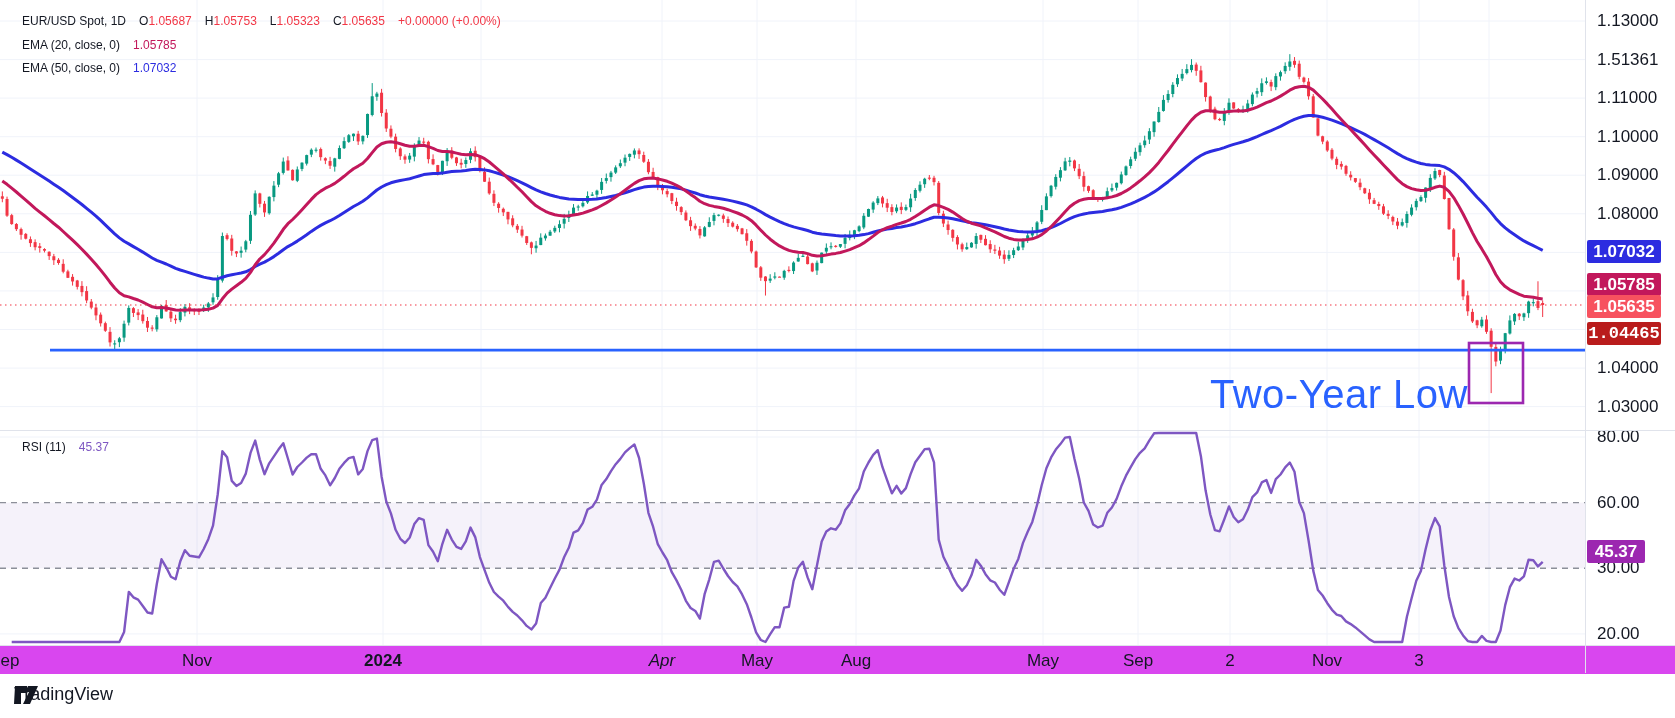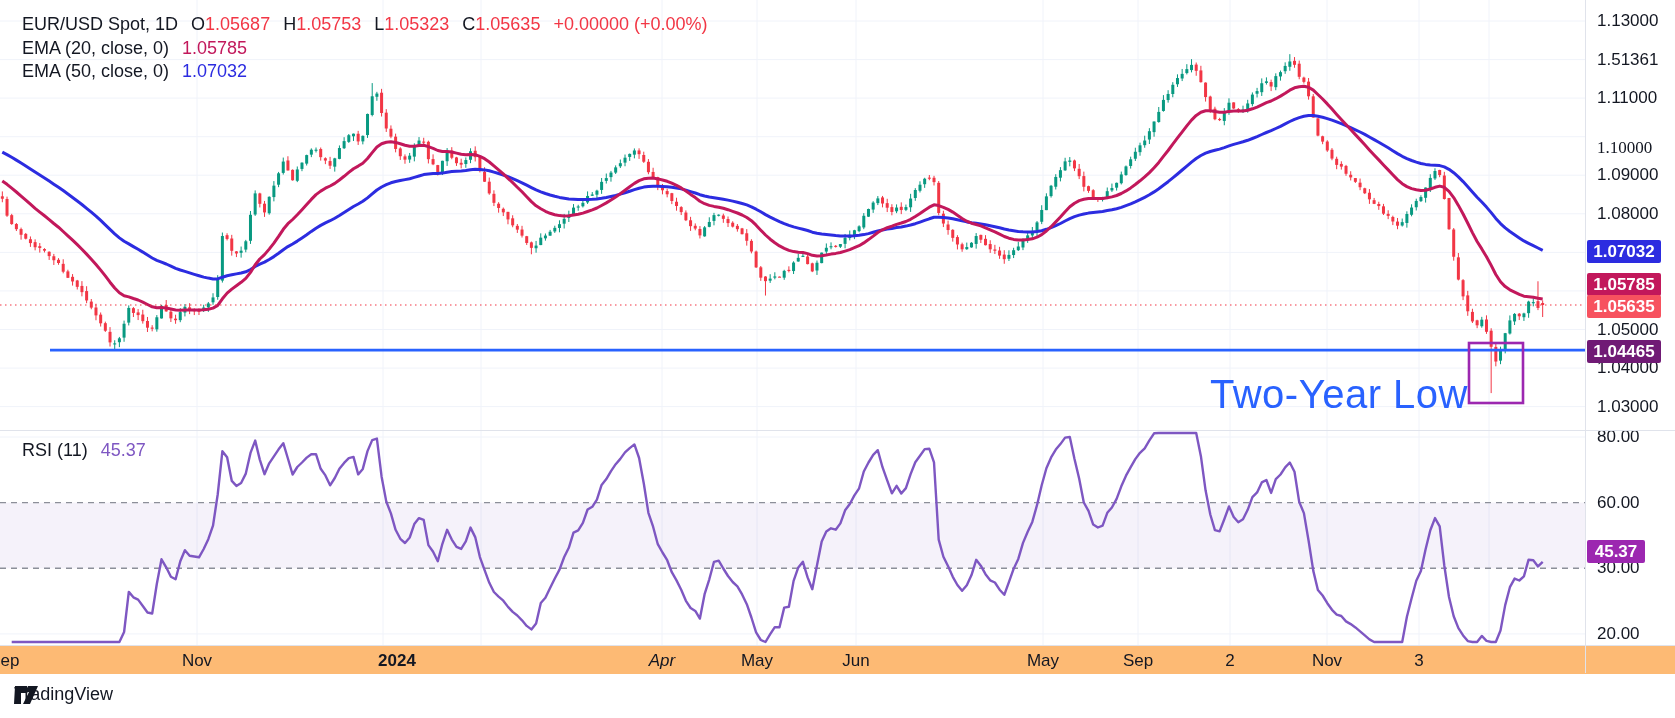--- a/index.html
+++ b/index.html
@@ -11,7 +11,7 @@
   svg{position:absolute;left:0;display:block}
   #priceSvg{top:0}
   #rsiSvg{top:430px}
-  .legend{position:absolute;left:22px;display:flex;gap:13px;align-items:flex-start;white-space:nowrap;font-size:18px;z-index:5}
+  .legend{position:absolute;left:22px;display:flex;gap:13px;align-items:flex-start;white-space:nowrap;font-size:12px;z-index:5}
   .legend .sym{color:#131722}
   .legend .ohlc b{font-weight:400;color:#131722}
   .legend .red{color:#f23645}

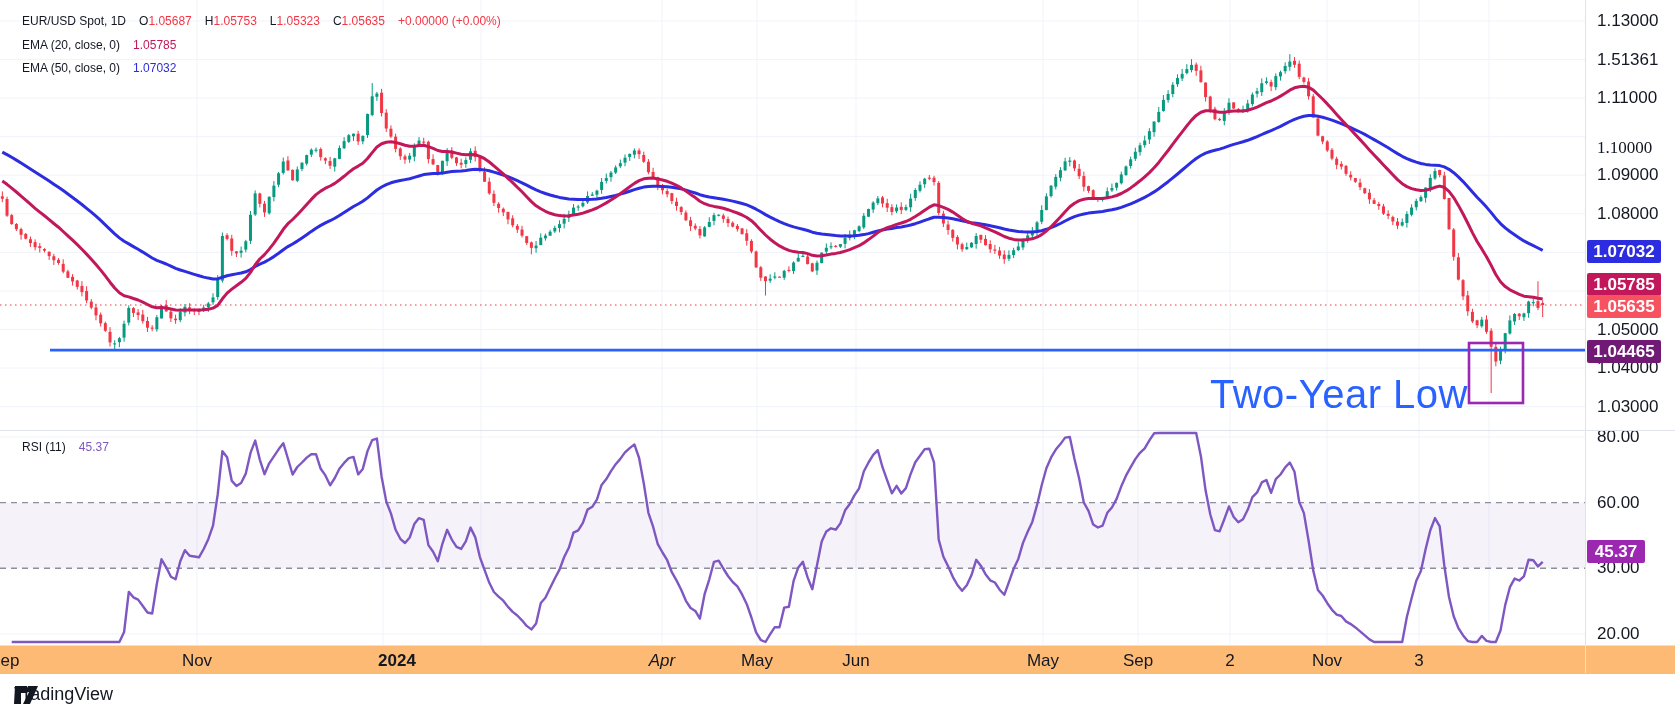--- a/index.html
+++ b/index.html
@@ -782,7 +782,7 @@
     <div class="tick" style="top: 12px;">1.13000</div>
     <div class="tick" style="top: 50.6px;">1.51361</div>
     <div class="tick" style="top: 89.1px;">1.11000</div>
-    <div class="tick" style="top: 139px; font-family: Liberation Serif, serif;">1.10000</div>
+    <div class="tick" style="top: 128px;">1.10000</div>
     <div class="tick" style="top: 166.2px;">1.09000</div>
     <div class="tick" style="top: 204.8px; text-align: center;">1.08000</div>
     <div class="tick" style="top: 320.5px;">1.05000</div>

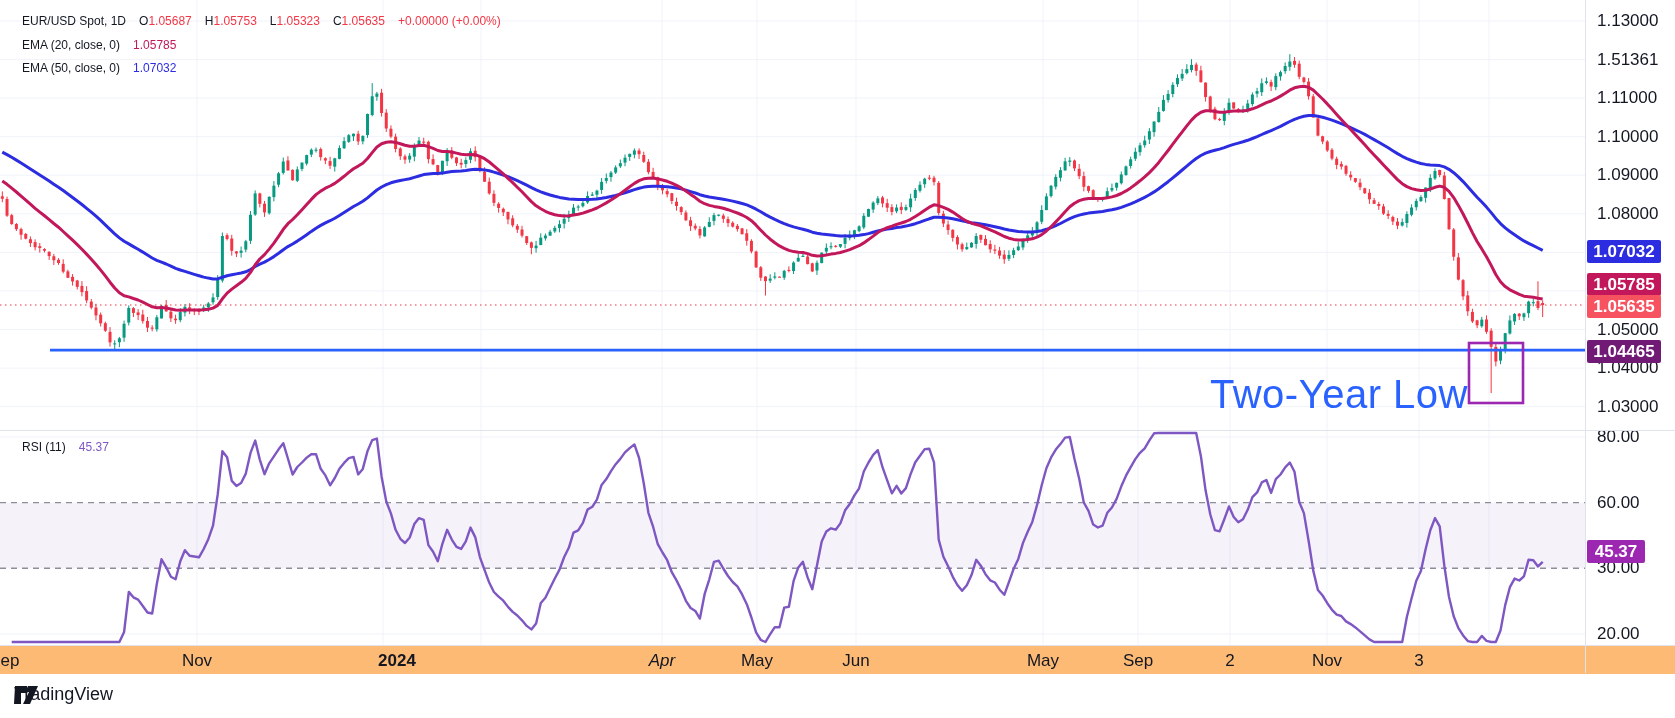--- a/index.html
+++ b/index.html
@@ -795,7 +795,7 @@
     <div class="badge" style="top: 240px; background: rgb(44, 44, 224);">1.07032</div>
     <div class="badge" style="top: 273px; background: rgb(194, 24, 91);">1.05785</div>
     <div class="badge" style="top: 295px; background: rgb(247, 82, 95);">1.05635</div>
-    <div class="badge" style="top: 340px; background: #701a75;">1.04465</div>
+    <div class="badge" style="top: 322px; background: #b91c1c; font-family: Liberation Mono, monospace;">1.04465</div>
     <div class="badge small" style="top: 539.5px; background: rgb(156, 39, 176);">45.37</div>
   </div>
 

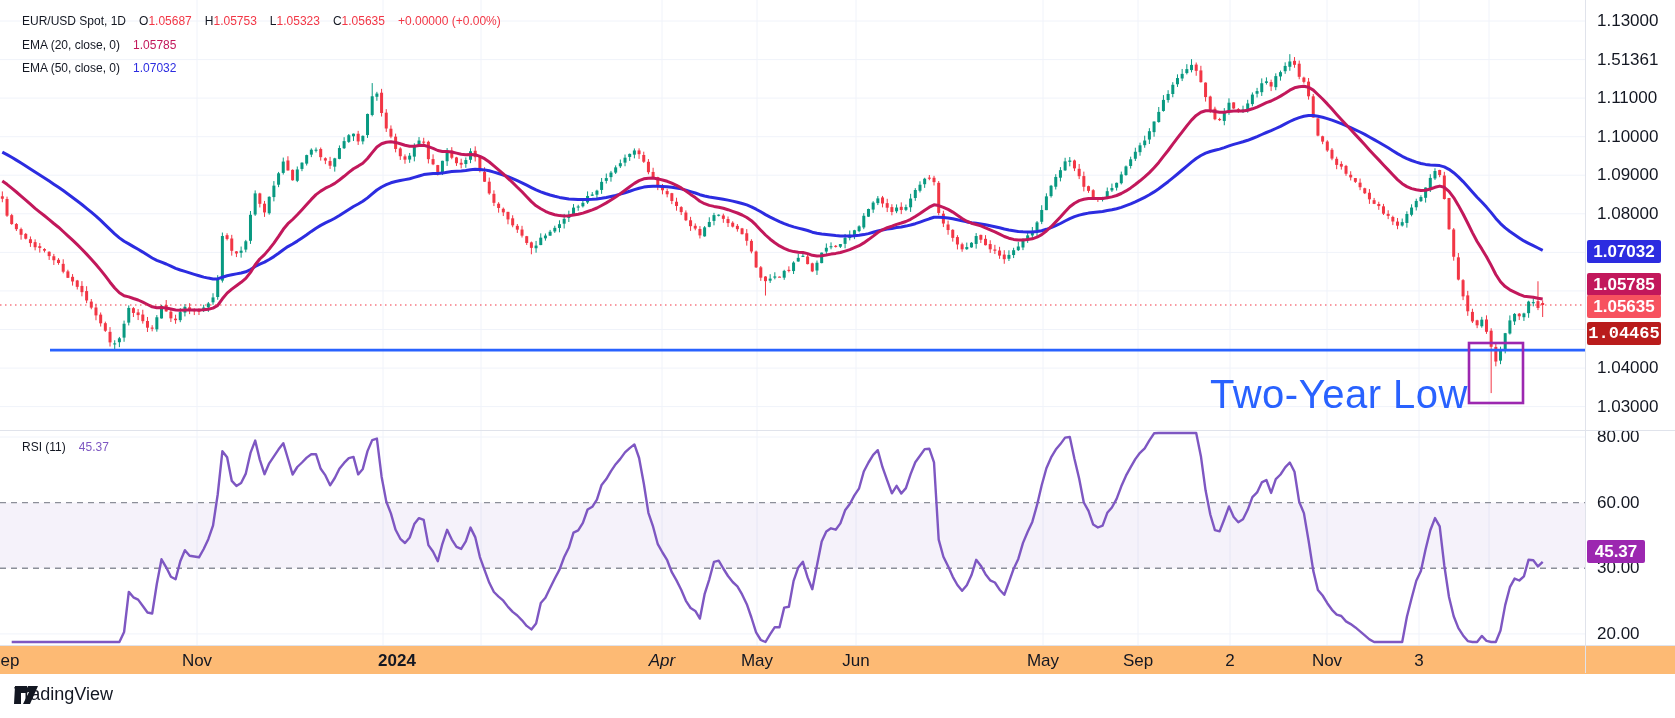--- a/index.html
+++ b/index.html
@@ -24,7 +24,7 @@
   .badge{position:absolute;left:2px;width:74px;height:23px;border-radius:2px;color:#fff;
          font-size:17px;font-weight:700;text-align:center;line-height:23px;z-index:7}
   .badge.small{width:58px}
-  .time-axis{position:absolute;left:0;top:645px;width:1675px;height:28px;background:#fdba74;z-index:4;border-top:1px solid #e0e3eb;border-bottom:5px solid #737373}
+  .time-axis{position:absolute;left:0;top:645px;width:1675px;height:28px;background:#d946ef;z-index:4;border-top:1px solid #e0e3eb;border-bottom:5px solid #737373}
   .tlabel{position:absolute;top:5px;width:90px;margin-left:-45px;text-align:center;font-size:17px;color:#131722}
   .tlabel.bold{font-weight:700}
   .pane-sep{position:absolute;left:0;width:1675px;height:1px;background:#e0e3eb;z-index:5}

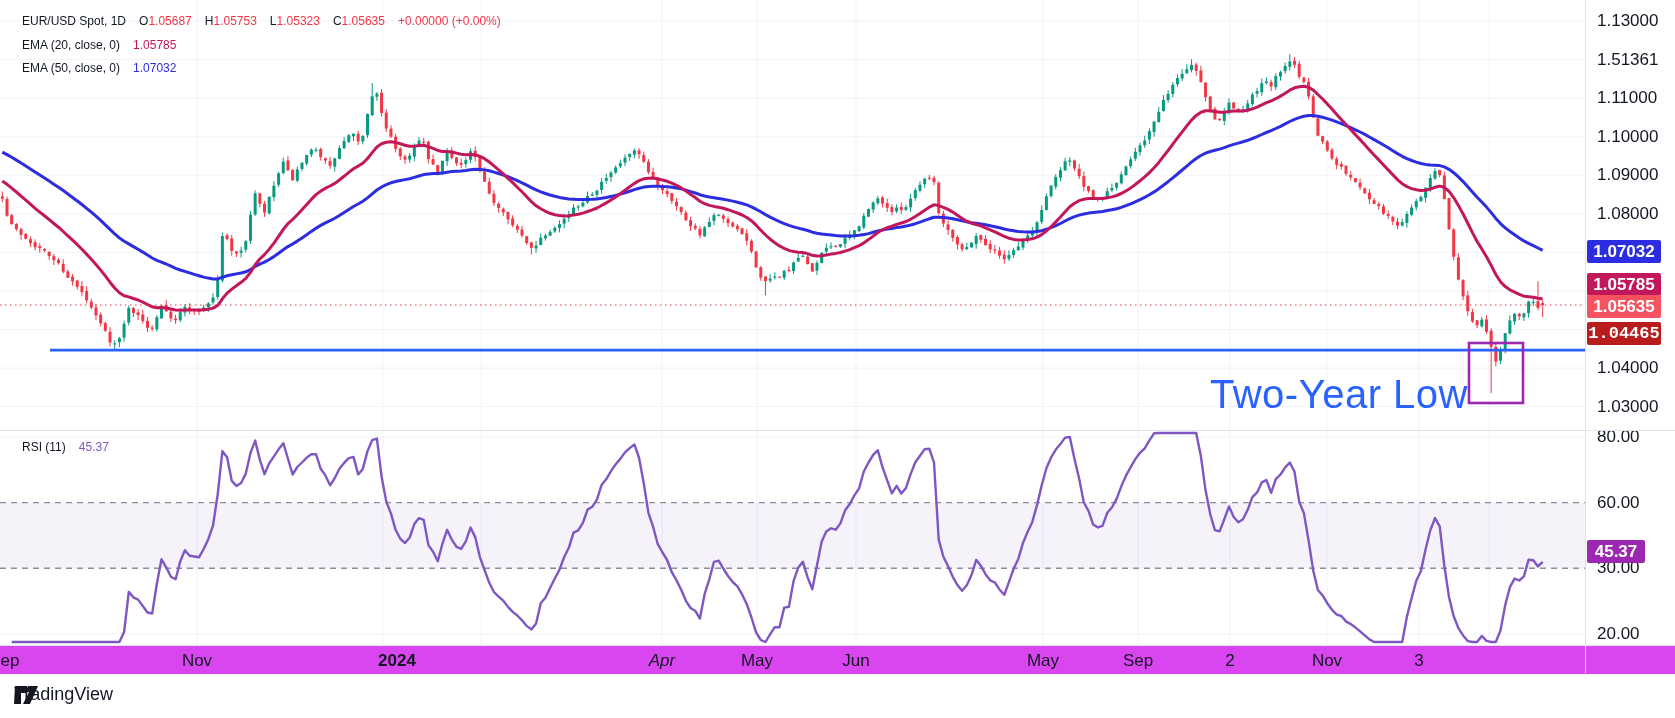--- a/index.html
+++ b/index.html
@@ -805,7 +805,7 @@
 <div class="time-axis" id="timeAxis">
     <div class="tlabel" style="left: 10px;">ep</div>
     <div class="tlabel" style="left: 197px;">Nov</div>
-    <div class="tlabel bold" style="left: 397px;">2024</div>
+    <div class="tlabel bold" style="left: 383px;">2024</div>
     <div class="tlabel" style="left: 499px; margin-top: 36px;">Feb</div>
     <div class="tlabel" style="left: 662px; font-style: italic;">Apr</div>
     <div class="tlabel" style="left: 757px;">May</div>

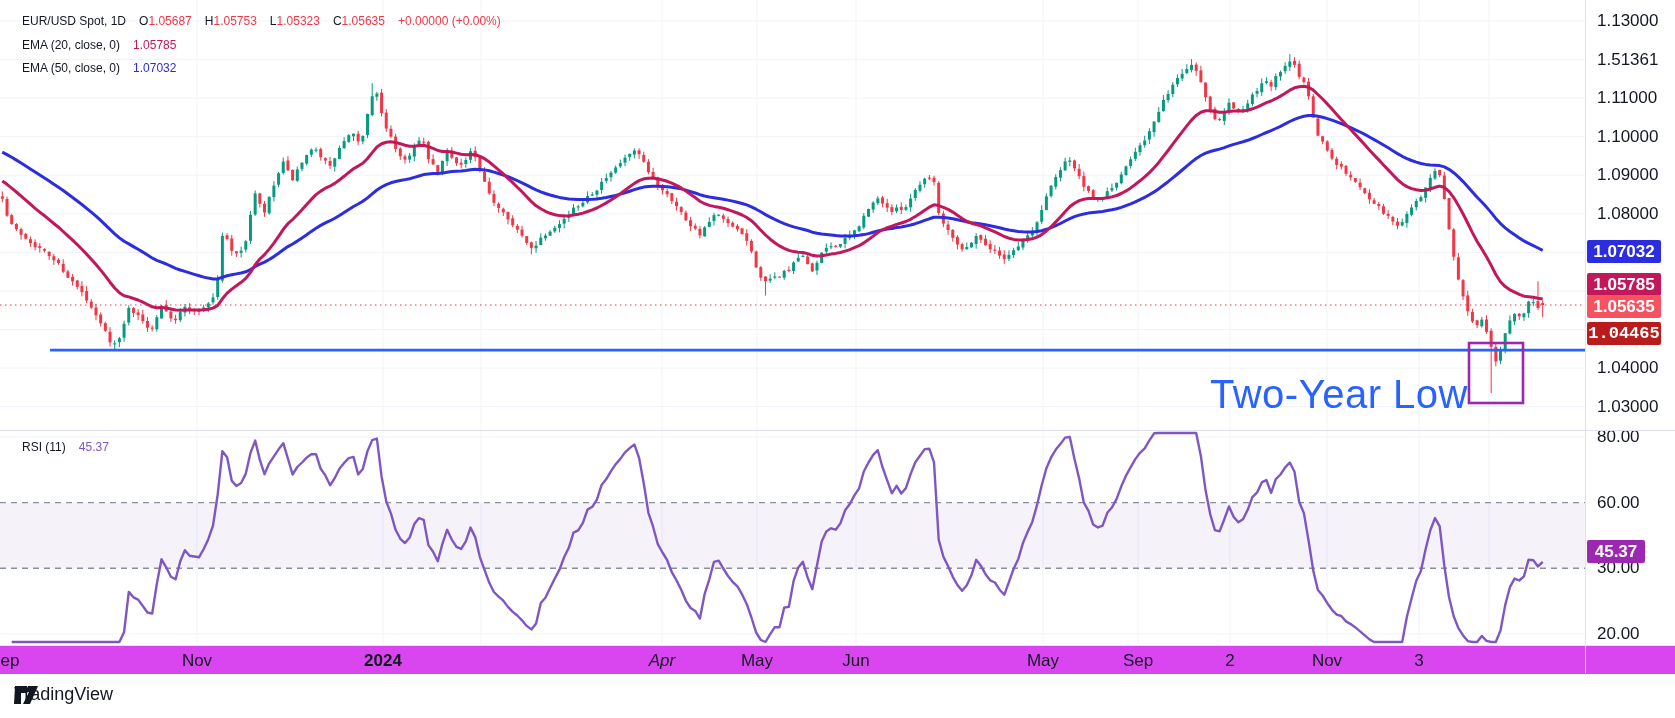--- a/index.html
+++ b/index.html
@@ -809,7 +809,7 @@
     <div class="tlabel" style="left: 499px; margin-top: 36px;">Feb</div>
     <div class="tlabel" style="left: 662px; font-style: italic;">Apr</div>
     <div class="tlabel" style="left: 757px;">May</div>
-    <div class="tlabel" style="left: 856px;">Jun</div>
+    <div class="tlabel" style="left: 856px;">Aug</div>
     <div class="tlabel" style="left: 1043px;">May</div>
     <div class="tlabel" style="left: 1138px;">Sep</div>
     <div class="tlabel" style="left: 1230px;">2</div>

